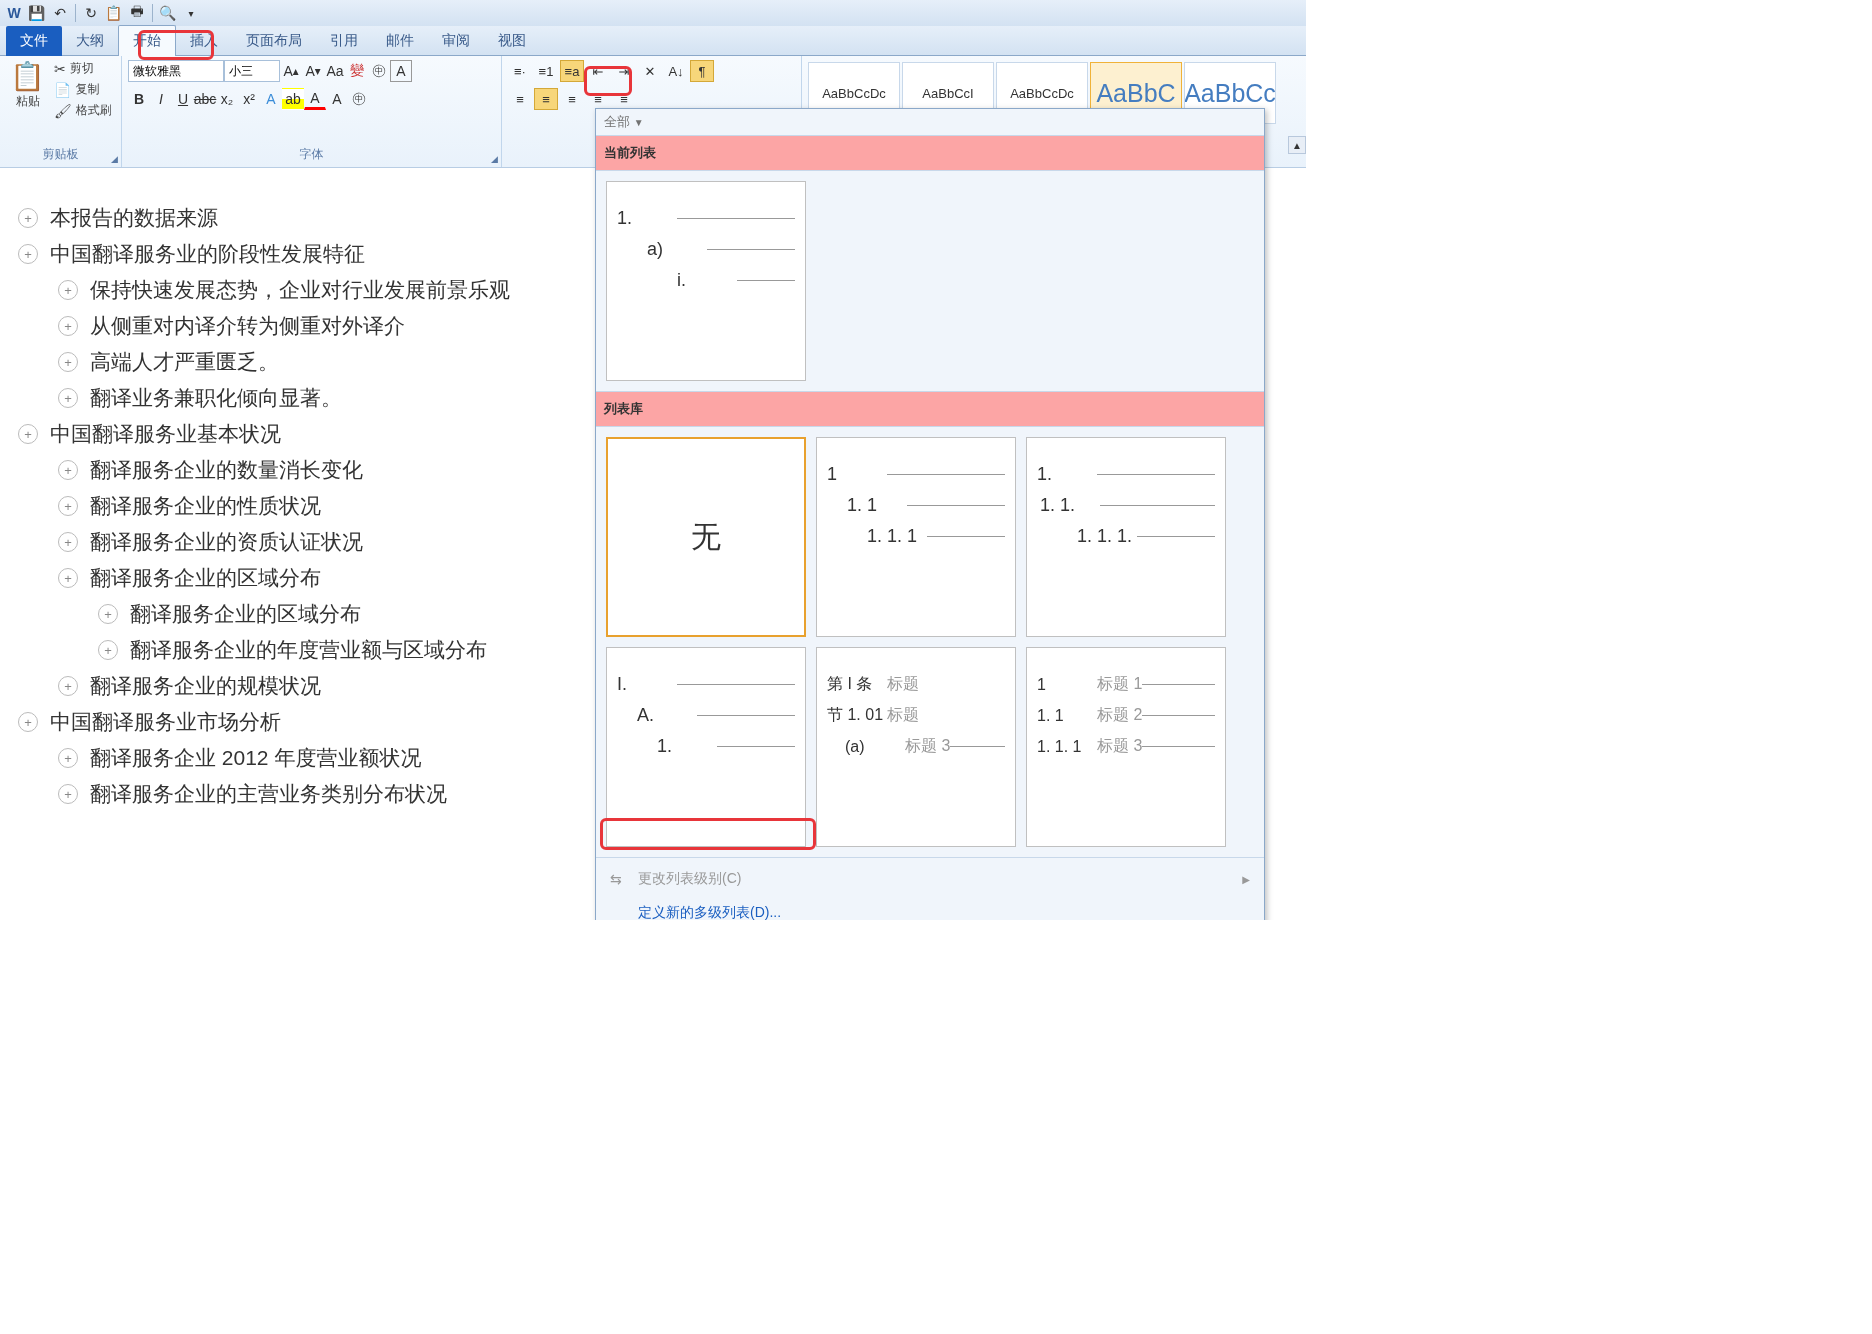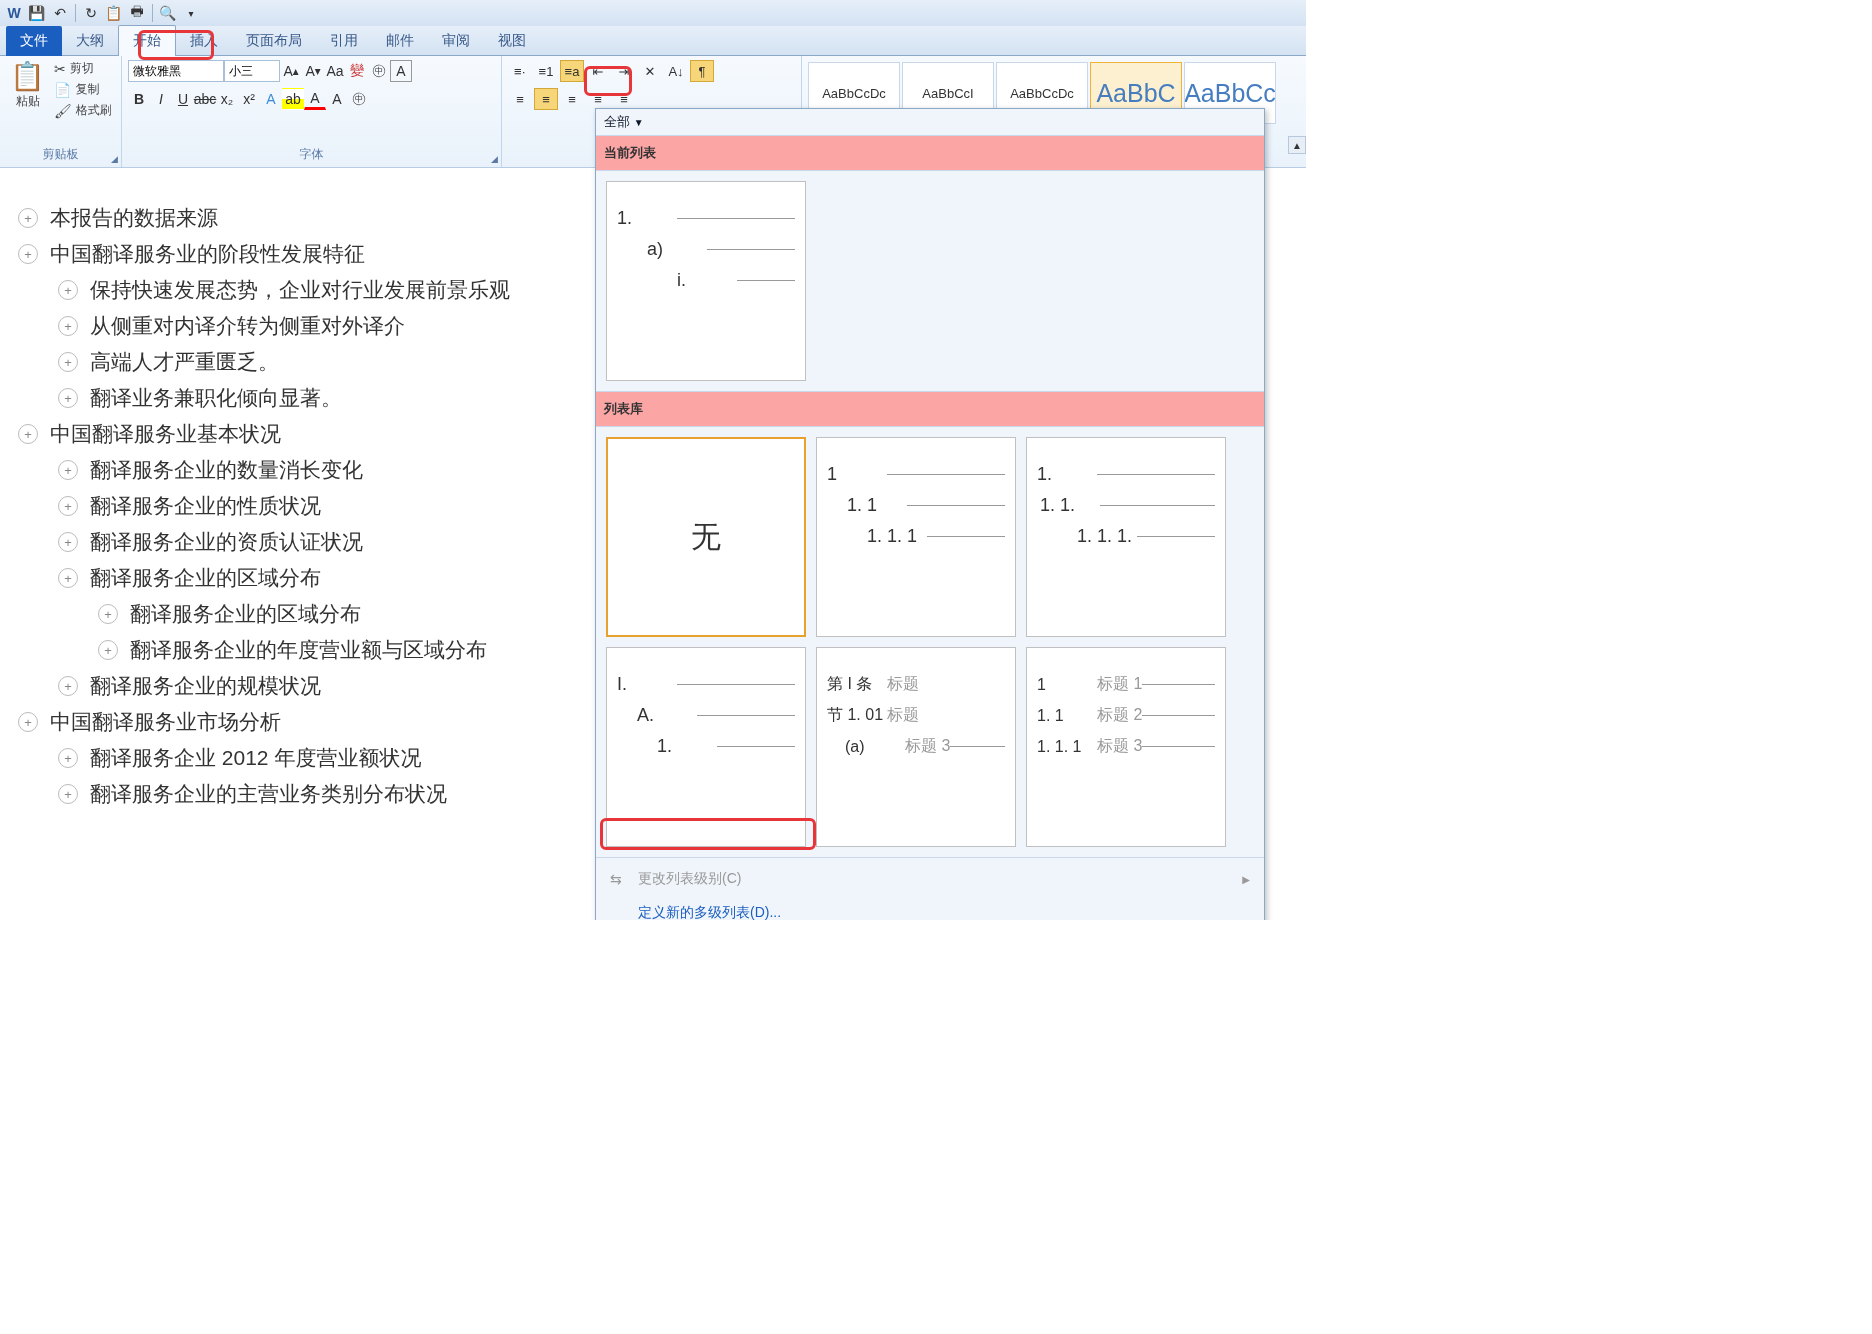--- a/index.html
+++ b/index.html
@@ -61,7 +61,7 @@
 .outline-item .txt{text-decoration-color:#888;text-underline-offset:3px}
 
 .dropdown{position:absolute;left:595px;top:108px;width:670px;background:#f0f5fb;border:1px solid #8ba8c9;box-shadow:2px 2px 6px rgba(0,0,0,0.25)}
-.dd-head{padding:4px 8px;font-size:13px;color:#0f172a;cursor:pointer}
+.dd-head{padding:4px 8px;font-size:13px;color:#737373;cursor:pointer}
 .dd-head .tri{font-size:10px}
 .dd-section-title{padding:8px 8px;font-size:13px;font-weight:bold;background:#fca5a5;border-top:1px solid #c8d8ea;border-bottom:1px solid #c8d8ea}
 .dd-current{padding:10px}

